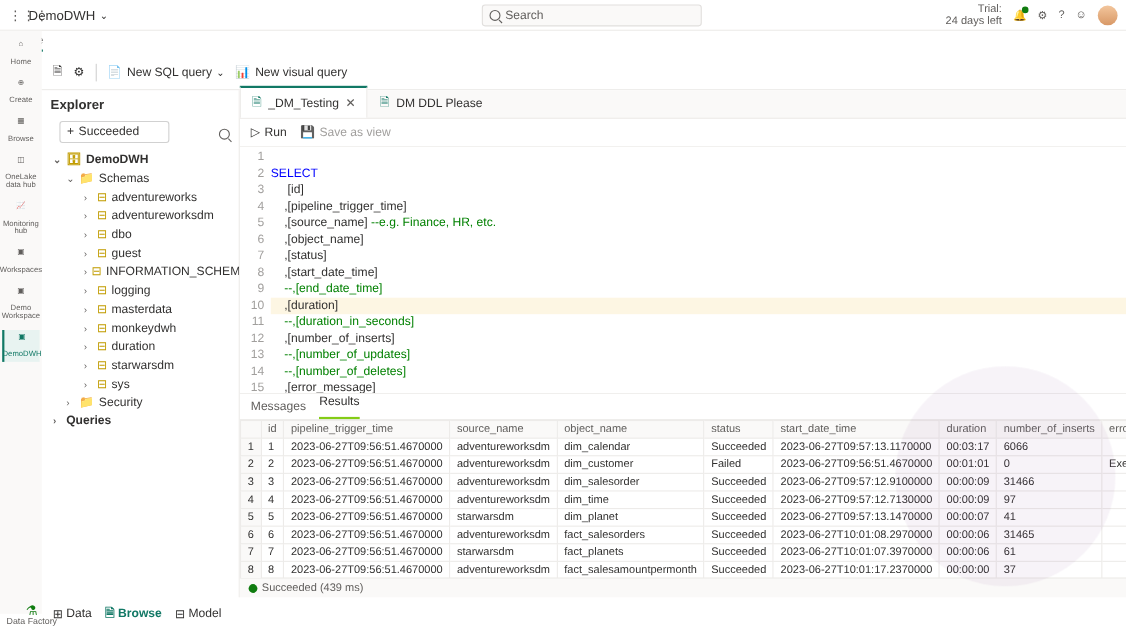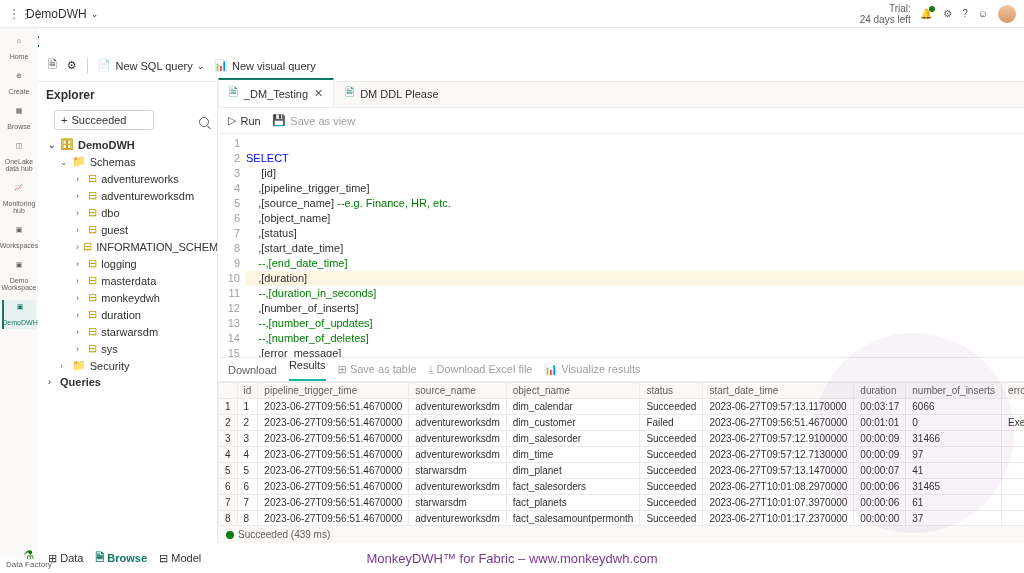--- a/index.html
+++ b/index.html
@@ -72,6 +72,10 @@
     <span>DemoDWH</span>
     <span style="font-size:9px">⌄</span>
   </span>
+  <div class="search">
+    <span class="srchic"></span>
+    <span style="margin-left:4px">Search</span>
+  </div>
   <div class="toprt">
     <div class="trial">
       <div>Trial:</div>

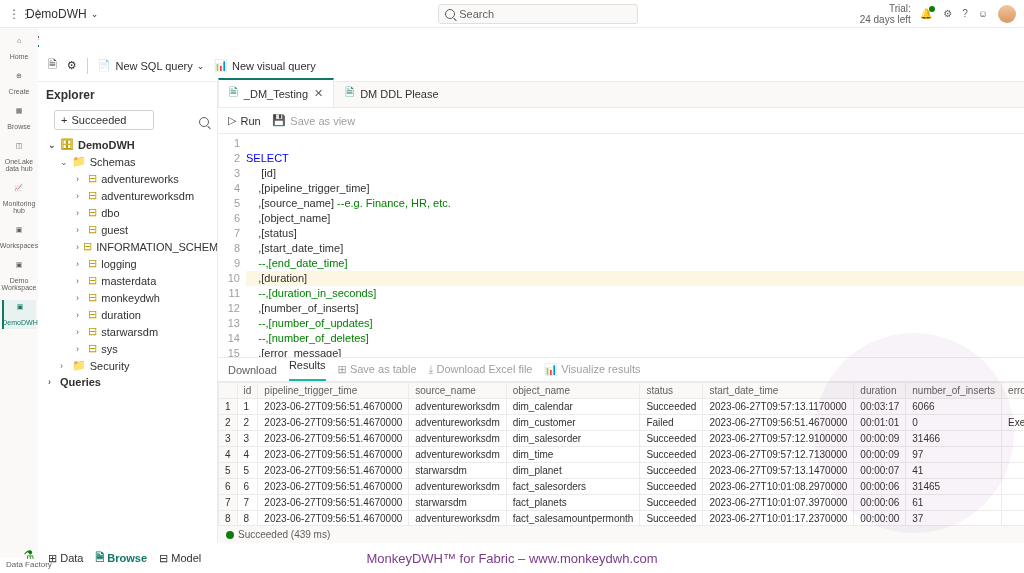--- a/index.html
+++ b/index.html
@@ -278,7 +278,7 @@
 
     <div class="results">
       <div class="restabs">
-        <span class="rt">Download</span>
+        <span class="rt">Messages</span>
         <span class="rt active">Results</span>
         <div class="ract">
           <span>⊞ <span>Save as table</span></span>

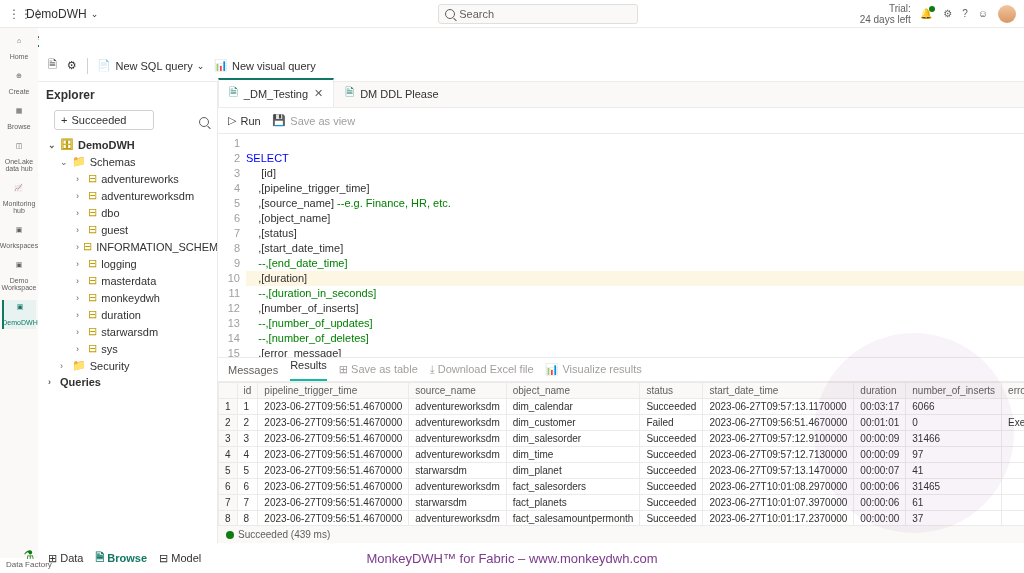--- a/index.html
+++ b/index.html
@@ -44,7 +44,7 @@
 .results{height:186px;border-top:1px solid #edebe9;display:flex;flex-direction:column}
 .restabs{height:24px;display:flex;align-items:center;gap:12px;padding:0 10px;font-size:11px;border-bottom:1px solid #edebe9}
 .rt{cursor:pointer;color:#605e5c}
-.rt.active{color:#323130;border-bottom:2px solid #14b8a6;padding-bottom:8px}
+.rt.active{color:#323130;border-bottom:2px solid #84cc16;padding-bottom:8px}
 .ract{display:flex;gap:12px;color:#a19f9d;font-size:11px}
 .grid{flex:1;overflow:auto;font-size:10px}
 .grid table{border-collapse:collapse;width:100%}

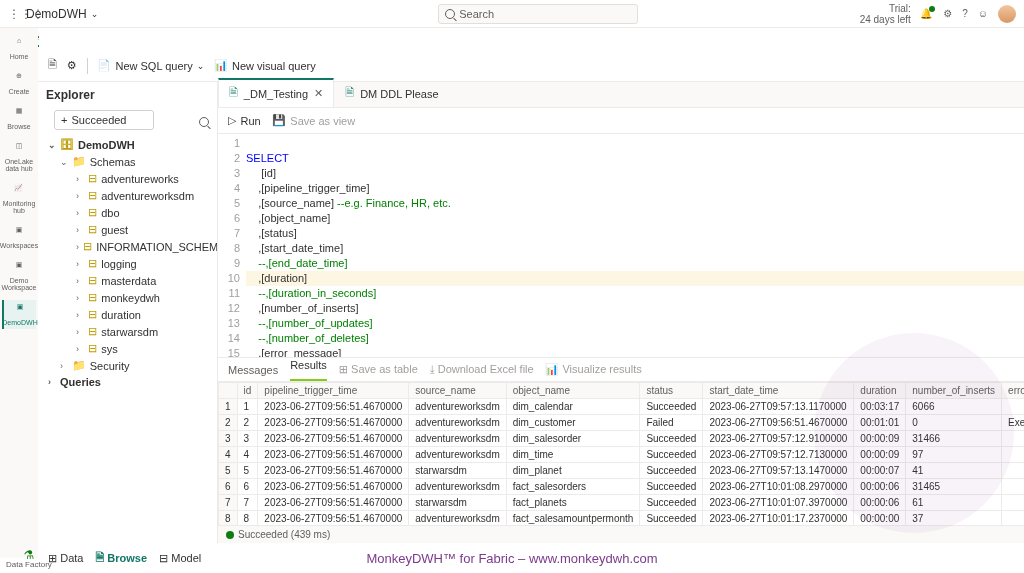--- a/index.html
+++ b/index.html
@@ -280,11 +280,6 @@
       <div class="restabs">
         <span class="rt">Messages</span>
         <span class="rt active">Results</span>
-        <div class="ract">
-          <span>⊞ <span>Save as table</span></span>
-          <span>⤓ <span>Download Excel file</span></span>
-          <span>📊 <span>Visualize results</span></span>
-        </div>
 
       </div>
       <div class="grid">

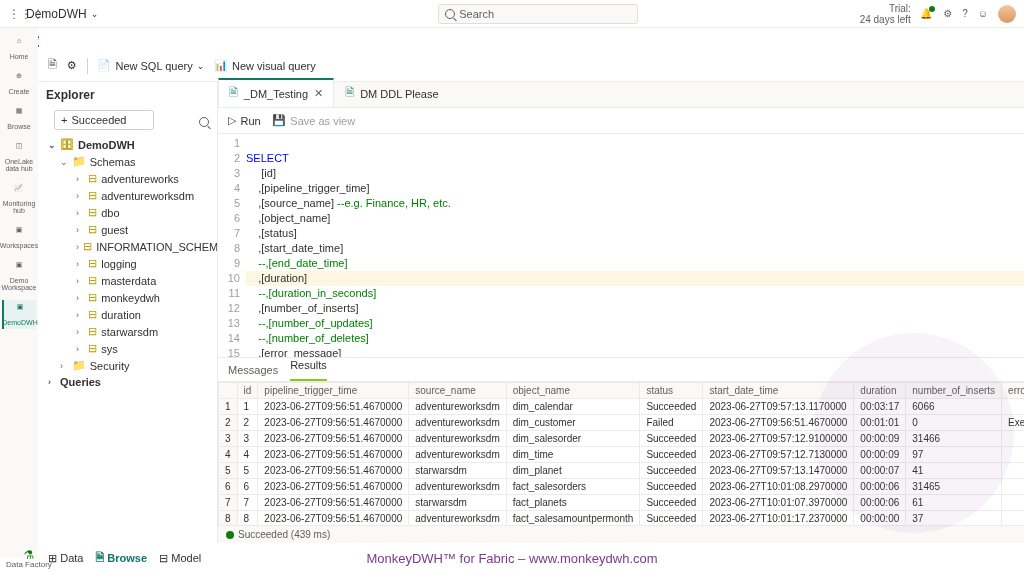--- a/index.html
+++ b/index.html
@@ -433,7 +433,6 @@
     <span class="fitem active">🗎 <span>Browse</span></span>
     <span class="fitem">⊟ <span>Model</span></span>
   </div>
-  <div class="brand">MonkeyDWH™ for Fabric – www.monkeydwh.com</div>
 </div>
 
 </body></html>

